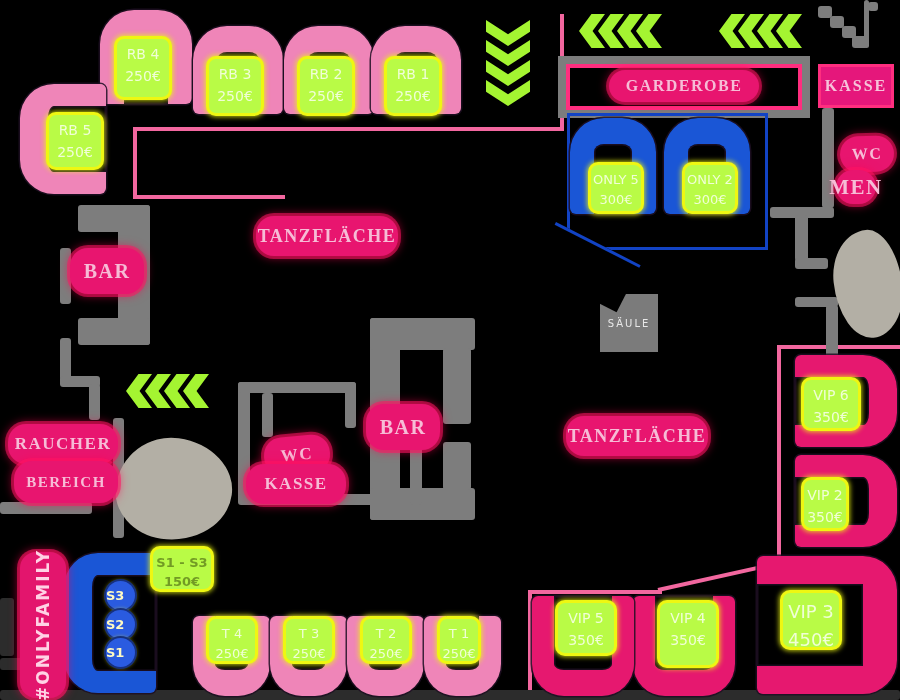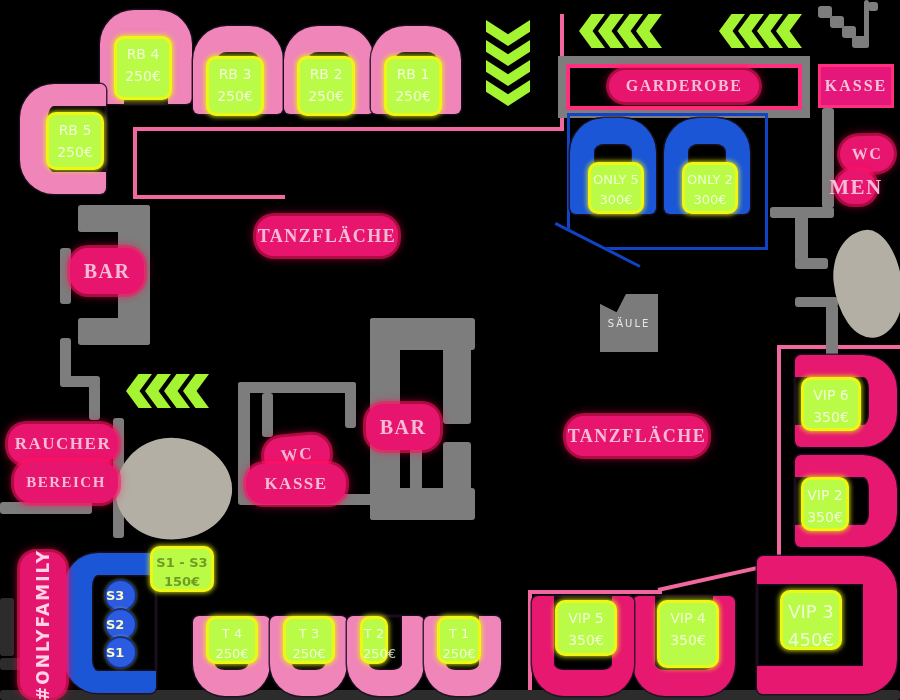--- a/index.html
+++ b/index.html
@@ -263,7 +263,7 @@
       <span class="l2">T 3</span>
       <span class="l2">250€</span>
     </div>
-  <div class="tag" style="left:360px;top:616px;width:28px;height:48px;font-size:13px">
+  <div class="tag" style="left:360px;top:616px;width:52px;height:48px;font-size:13px">
       <span class="l2">T 2</span>
       <span class="l2">250€</span>
     </div>

